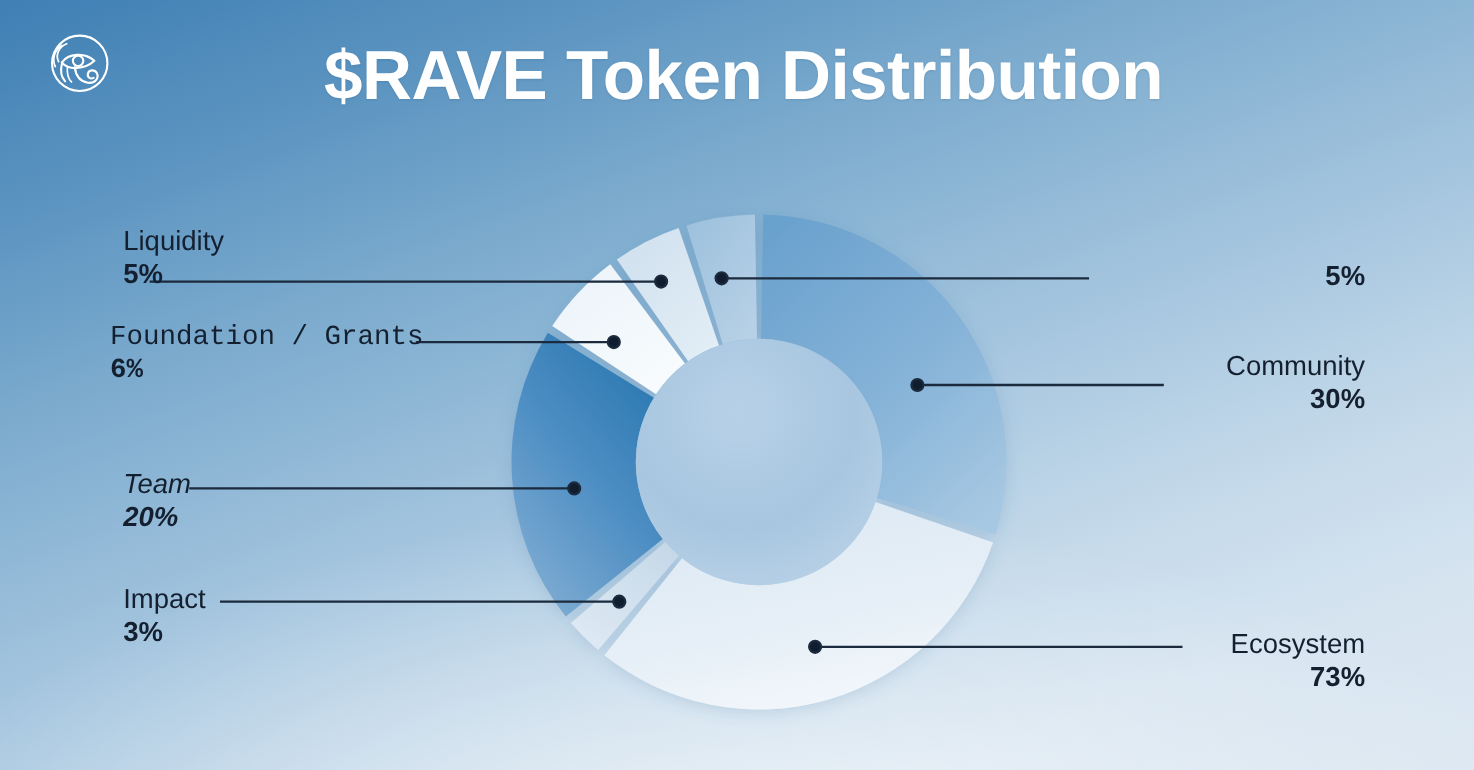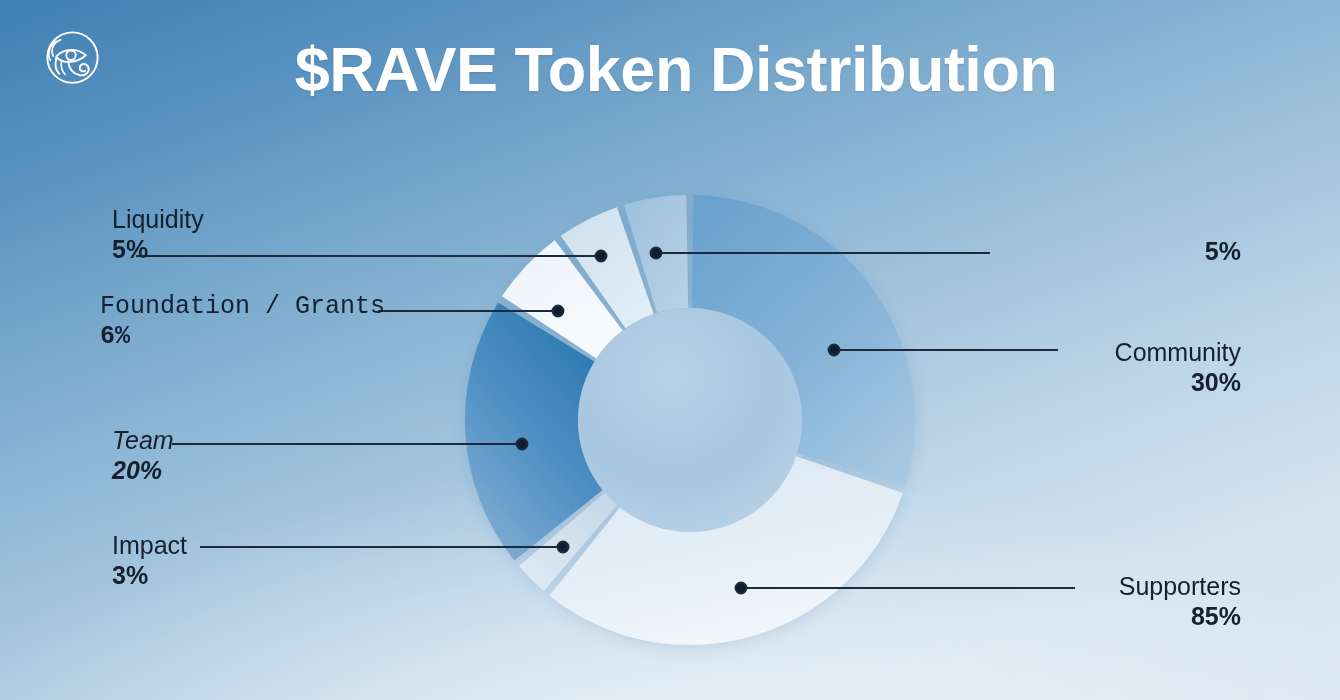--- a/index.html
+++ b/index.html
@@ -52,7 +52,7 @@
   .lbl-team{left:84px;top:425px;font-style:italic;}
   .lbl-airdrop{left:84px;top:530px;}
   .lbl-early{right:99px;top:236px;}
-  .lbl-community{right:99px;top:337px;}
+  .lbl-community{right:99px;top:318px;}
   .lbl-ecosystem{right:99px;top:571px;}
   .label.left .pc{text-align:left;}
 </style>

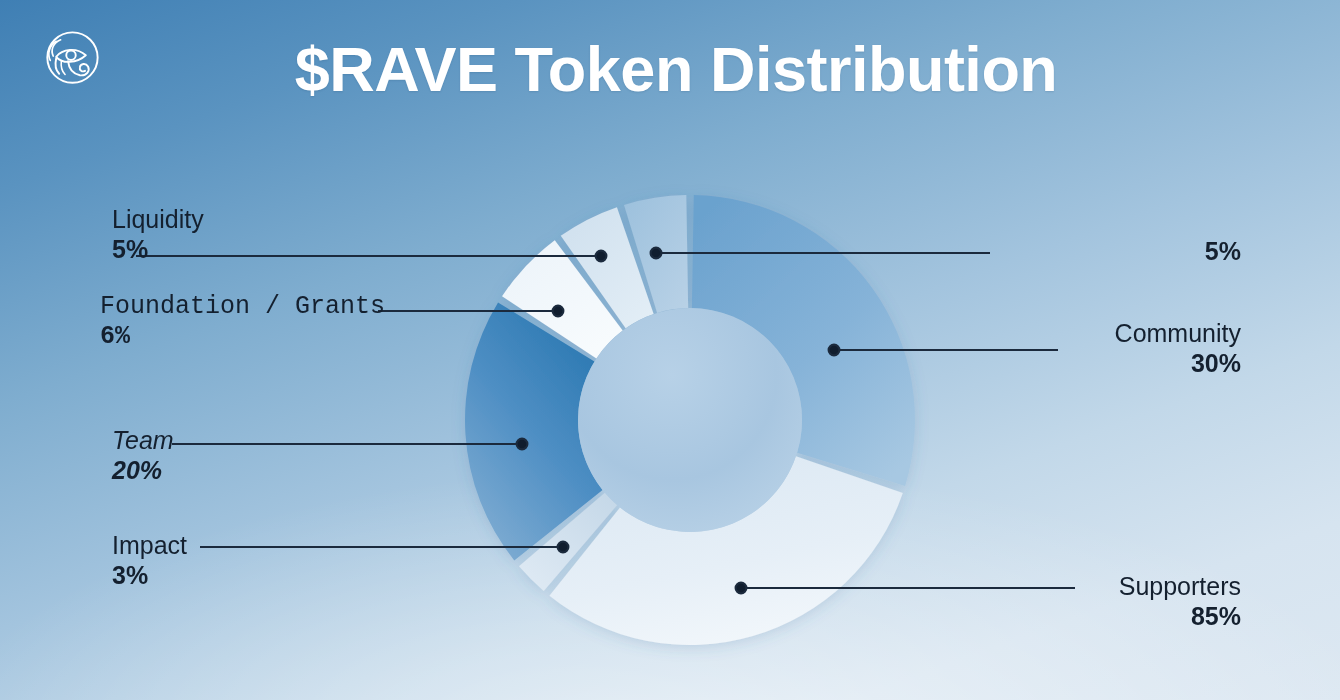--- a/index.html
+++ b/index.html
@@ -188,7 +188,7 @@
 </div>
 
 <div class="label right lbl-ecosystem">
-  <span class="nm">Supporters</span>
+  <span class="nm">Ecosystem</span>
   <span class="pc">85%</span>
 </div>
 

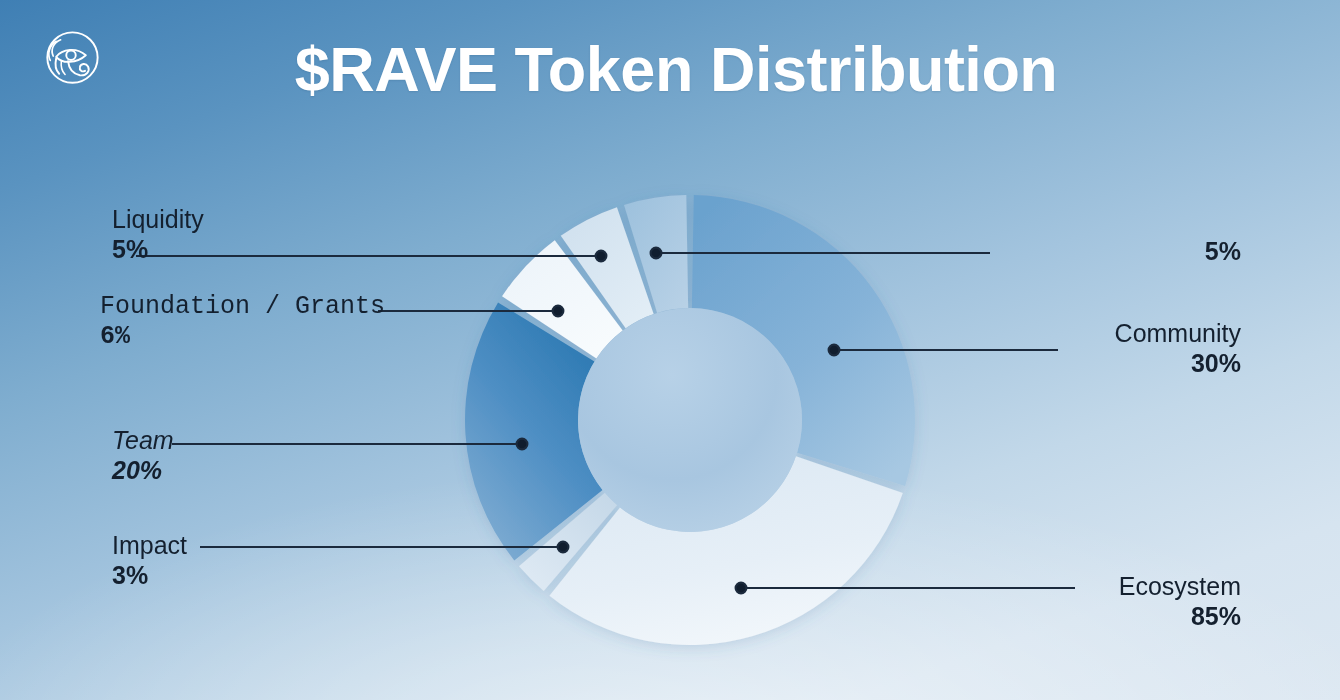--- a/index.html
+++ b/index.html
@@ -189,7 +189,7 @@
 
 <div class="label right lbl-ecosystem">
   <span class="nm">Ecosystem</span>
-  <span class="pc">85%</span>
+  <span class="pc">73%</span>
 </div>
 
 </body></html>

